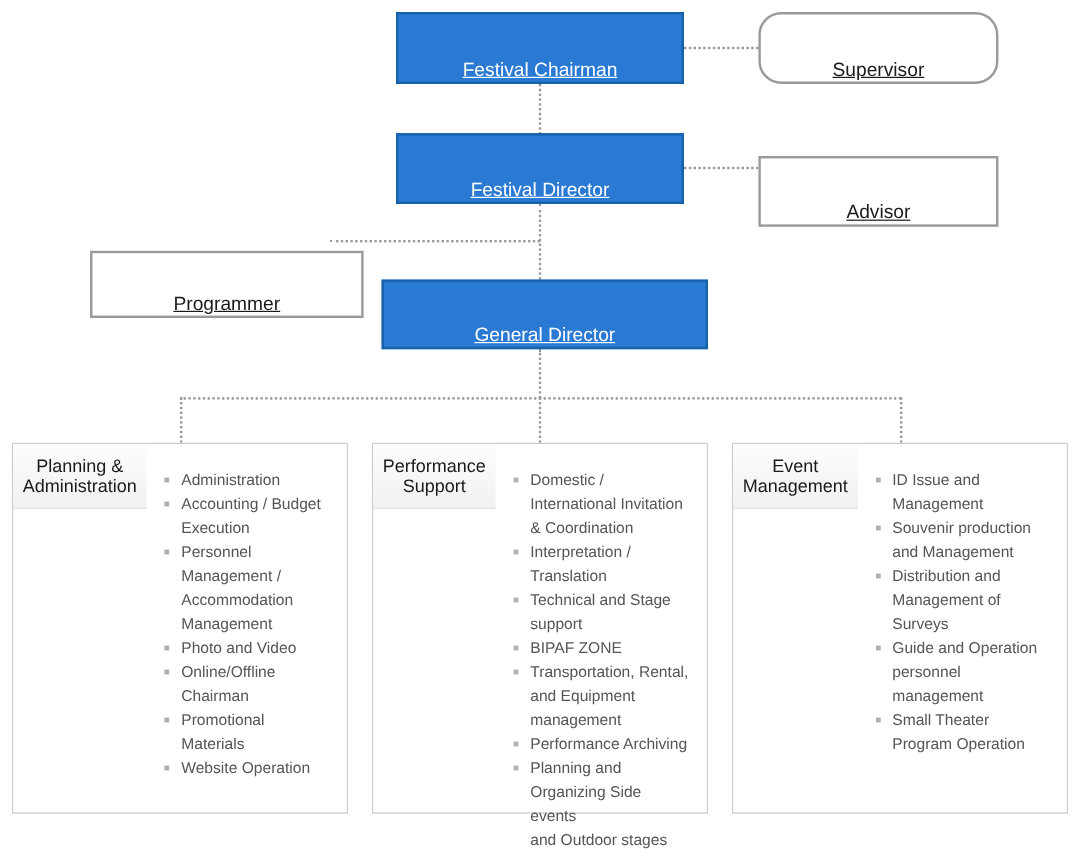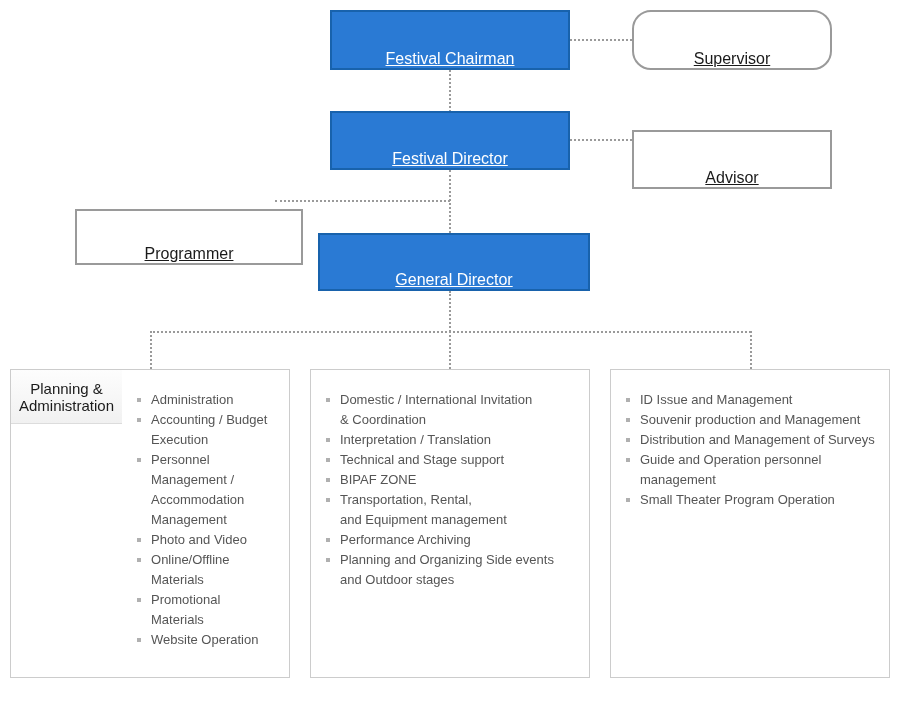--- a/index.html
+++ b/index.html
@@ -173,6 +173,7 @@
   </div>
 
   <div class="dept" style="left:310px; top:369px; width:280px; height:309px;">
+    <div class="dept-header">Performance Support</div>
     <div class="dept-body">
       <ul class="dept-list">
         <li>Domestic / International Invitation

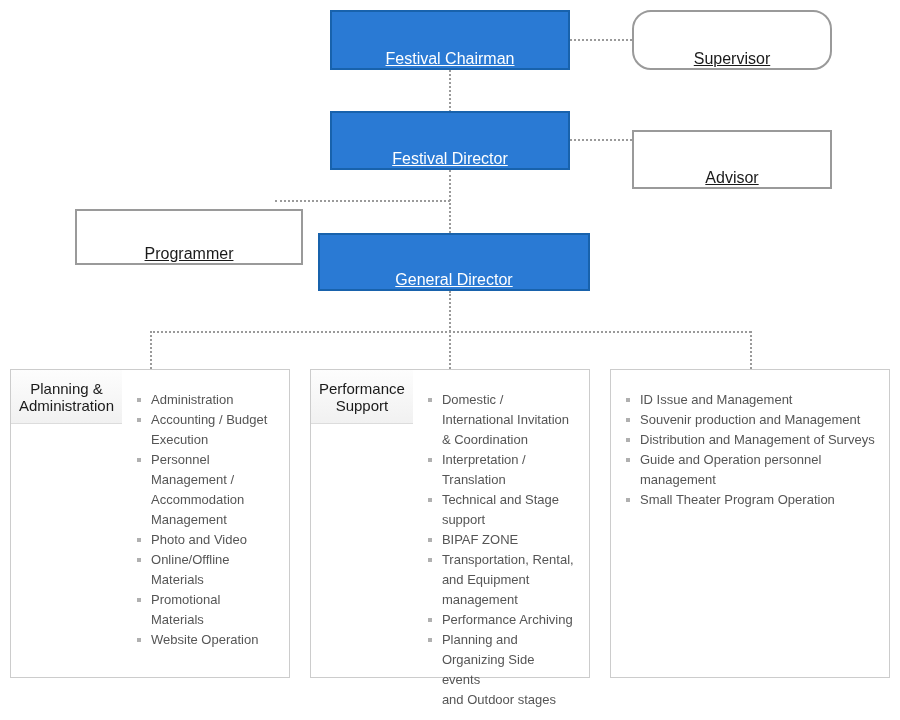--- a/index.html
+++ b/index.html
@@ -191,6 +191,7 @@
   </div>
 
   <div class="dept" style="left:610px; top:369px; width:280px; height:309px;">
+    <div class="dept-header">Event Management</div>
     <div class="dept-body">
       <ul class="dept-list">
         <li>ID Issue and Management</li>

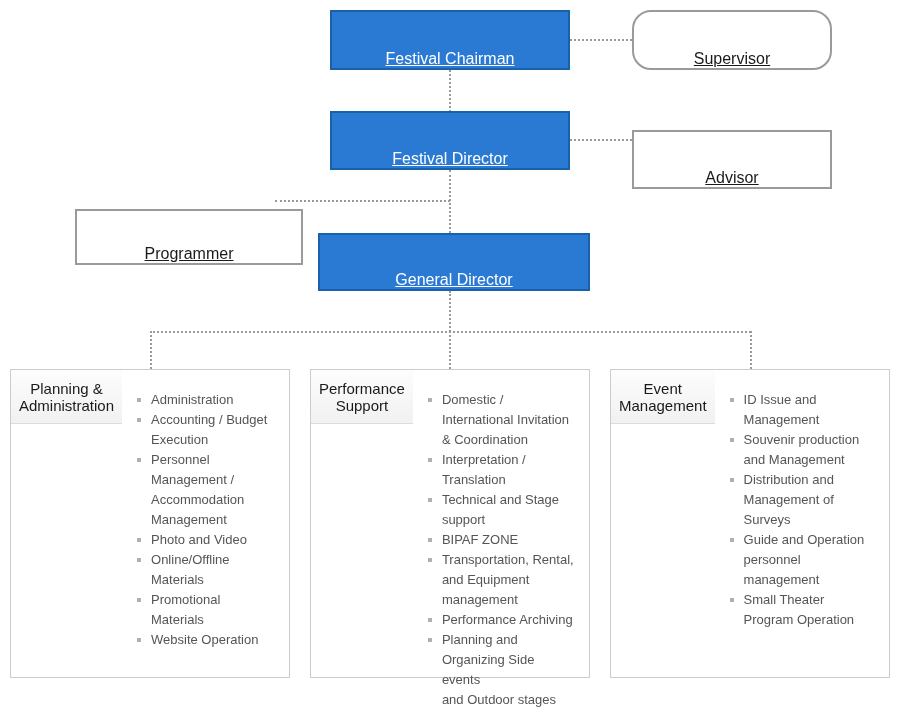--- a/index.html
+++ b/index.html
@@ -165,7 +165,7 @@
         <li>Personnel Management /
 Accommodation Management</li>
         <li>Photo and Video</li>
-        <li>Online/Offline Materials</li>
+        <li>Online/Offline Chairman</li>
         <li>Promotional Materials</li>
         <li>Website Operation</li>
       </ul>

